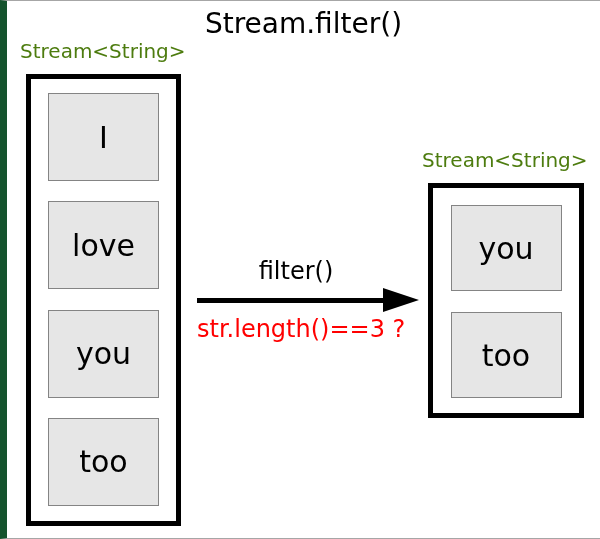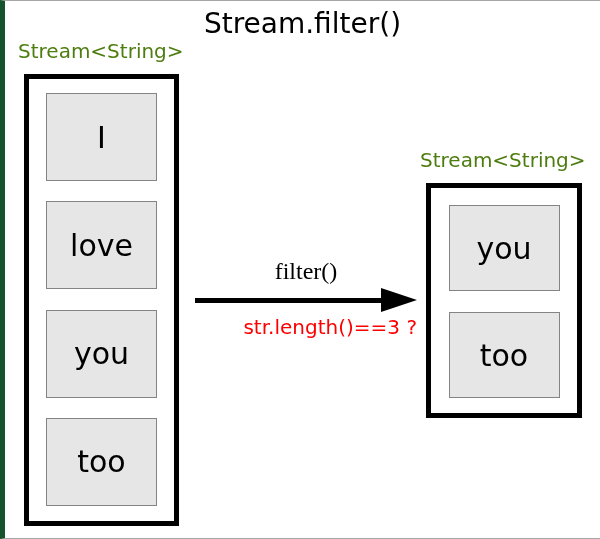--- a/index.html
+++ b/index.html
@@ -15,7 +15,7 @@
     box-sizing: border-box;
     background: #ffffff;
     border-top: 1px solid #a6a6a6;
-    border-left: 5px solid #14532d;
+    border-left: 7px solid #14532d;
     border-bottom: 1px solid #a6a6a6;
     overflow: hidden;
   }

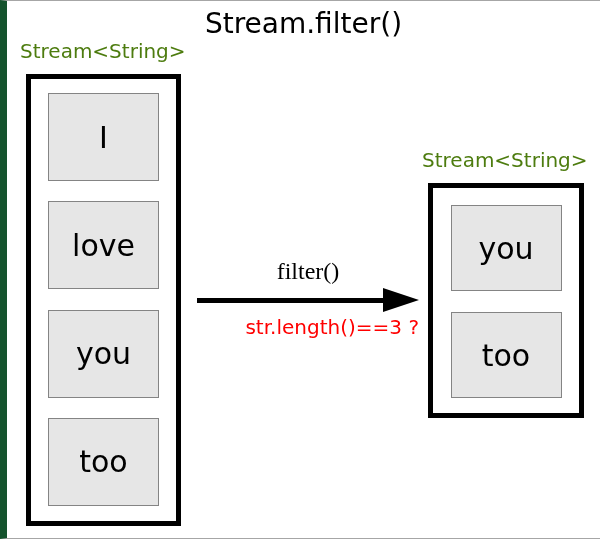--- a/index.html
+++ b/index.html
@@ -74,13 +74,12 @@
 
   .op-label {
     position: absolute;
-    left: 190px; top: 257px;
+    left: 178px; top: 257px;
     width: 222px;
     text-align: center;
     font-size: 24px;
     line-height: 1.1;
     color: #000000;
-    font-family: Liberation Serif, serif;
   }
   .arrow-shaft {
     position: absolute;

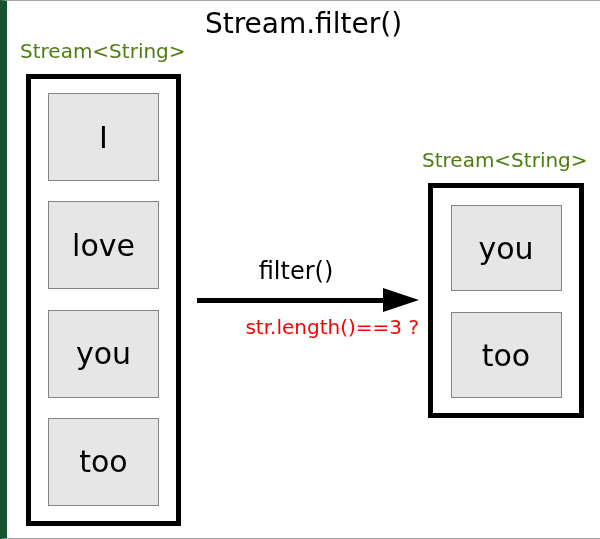--- a/index.html
+++ b/index.html
@@ -99,8 +99,8 @@
     position: absolute;
     left: 190px; top: 315px;
     width: 222px;
-    text-align: right;
-    font-size: 20px;
+    text-align: left;
+    font-size: 24px;
     line-height: 1.1;
     color: #ff0000;
     white-space: nowrap;

